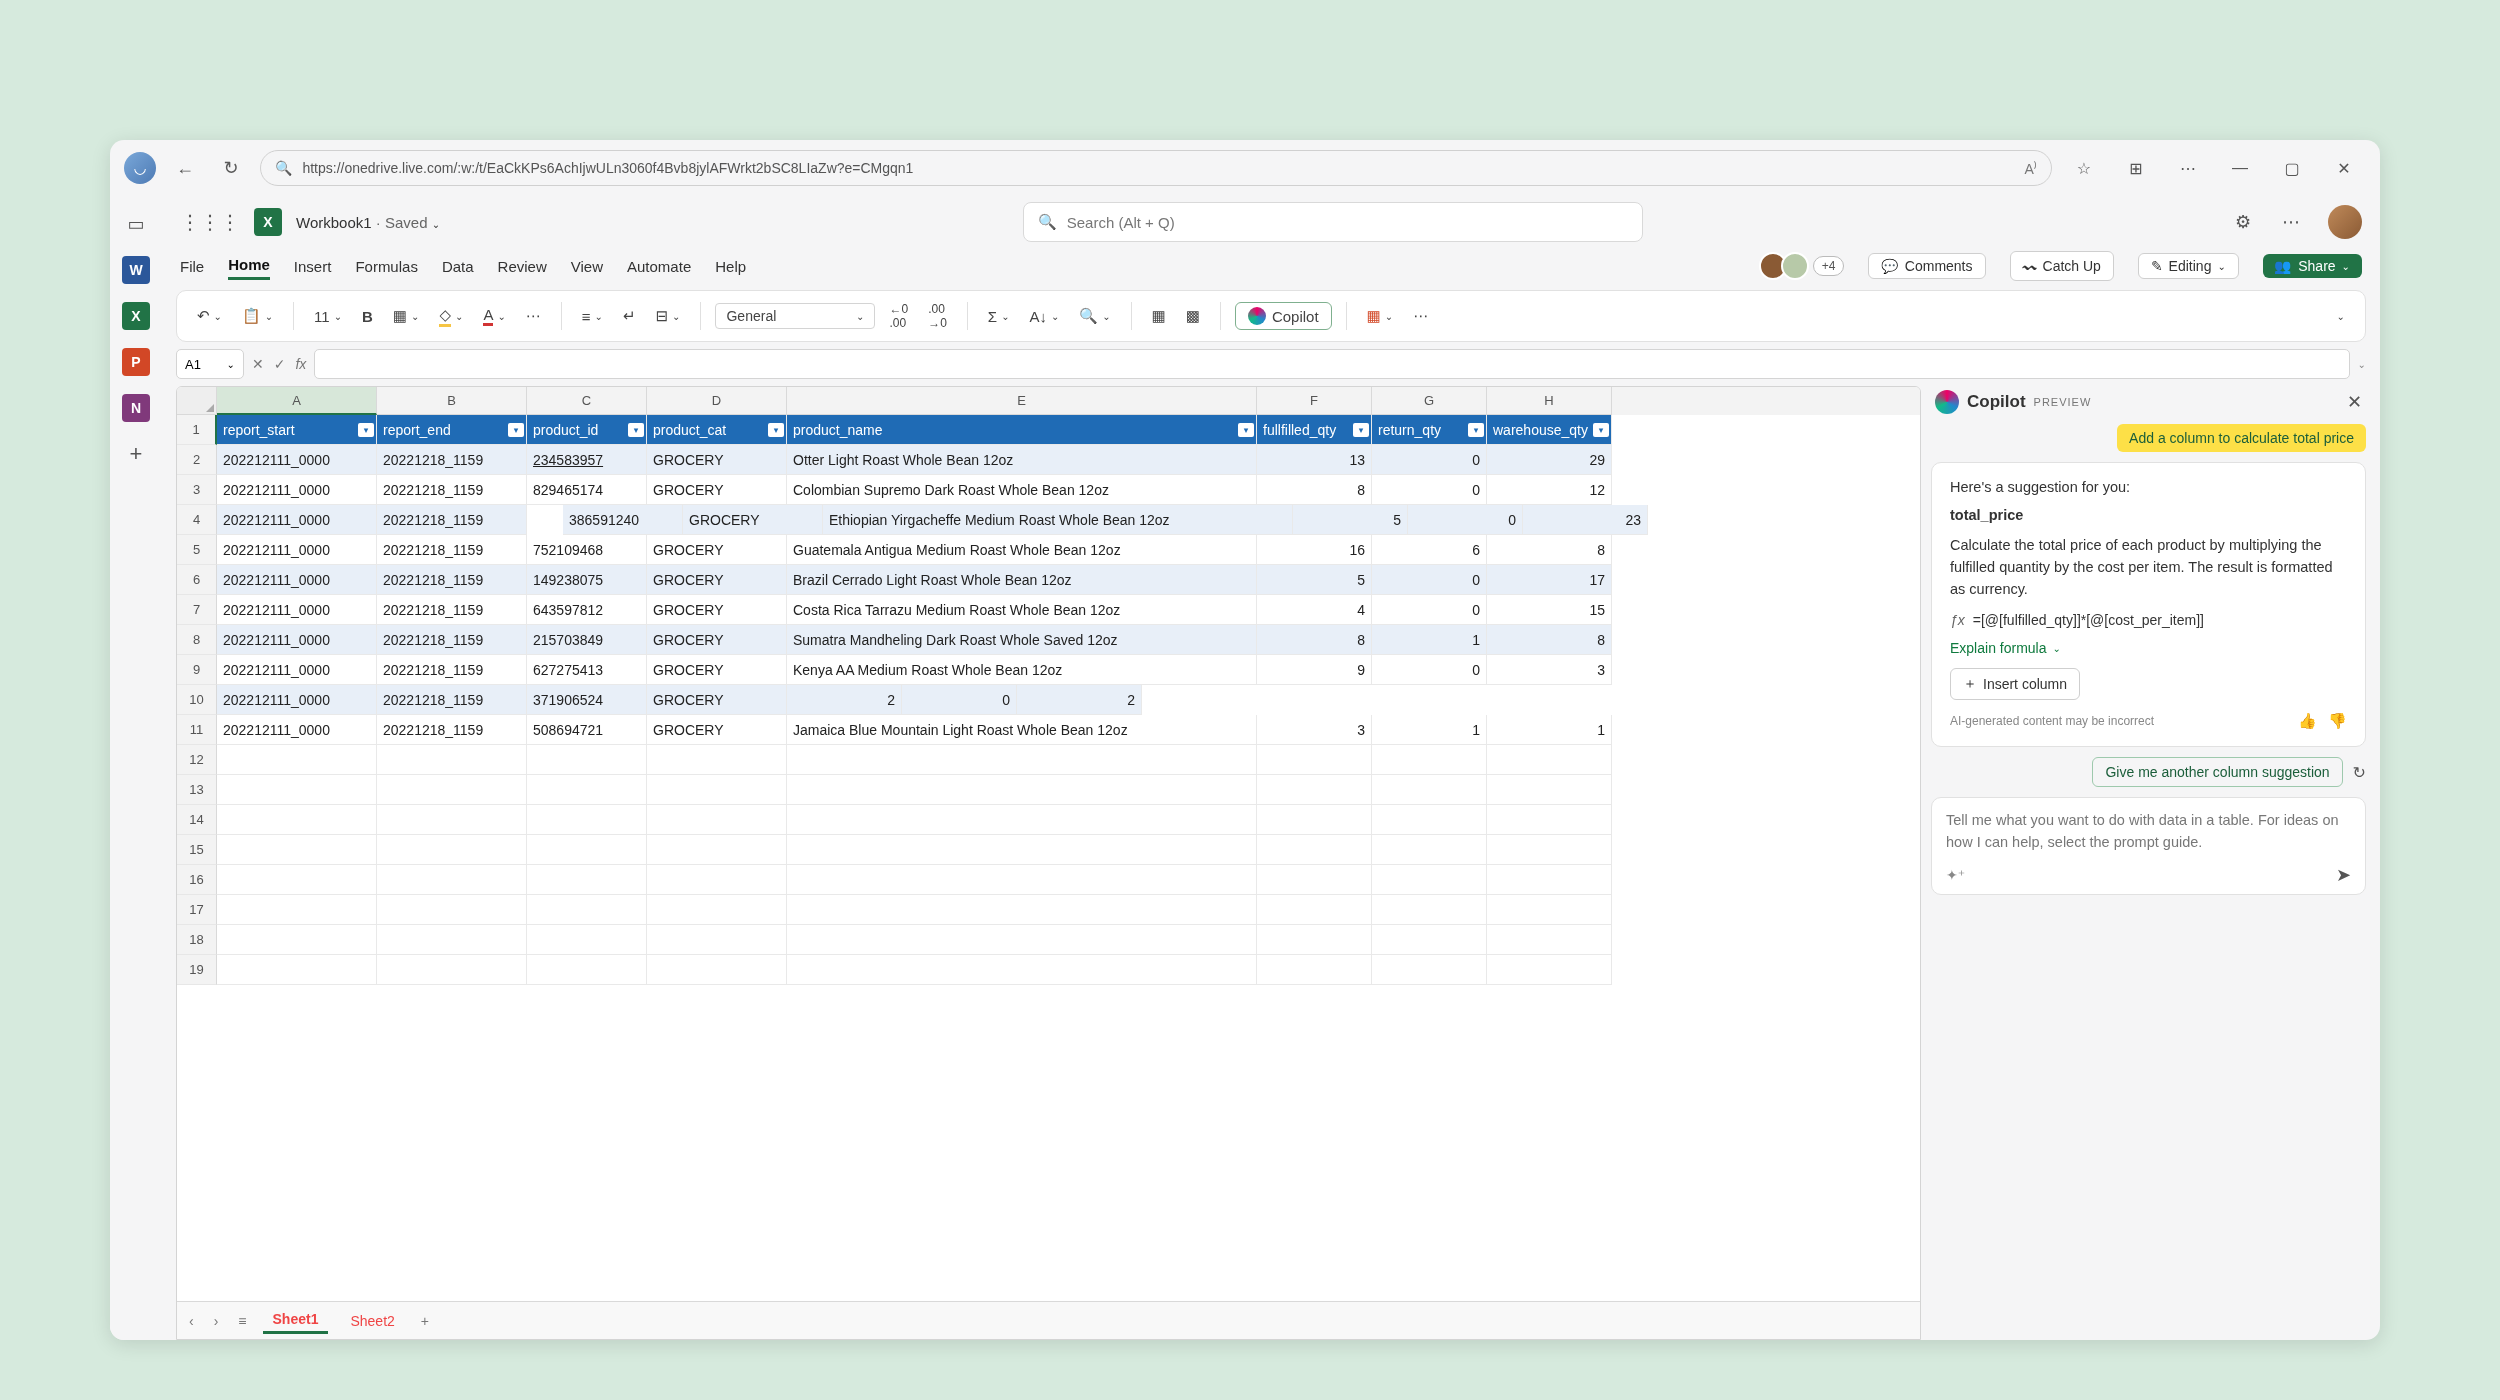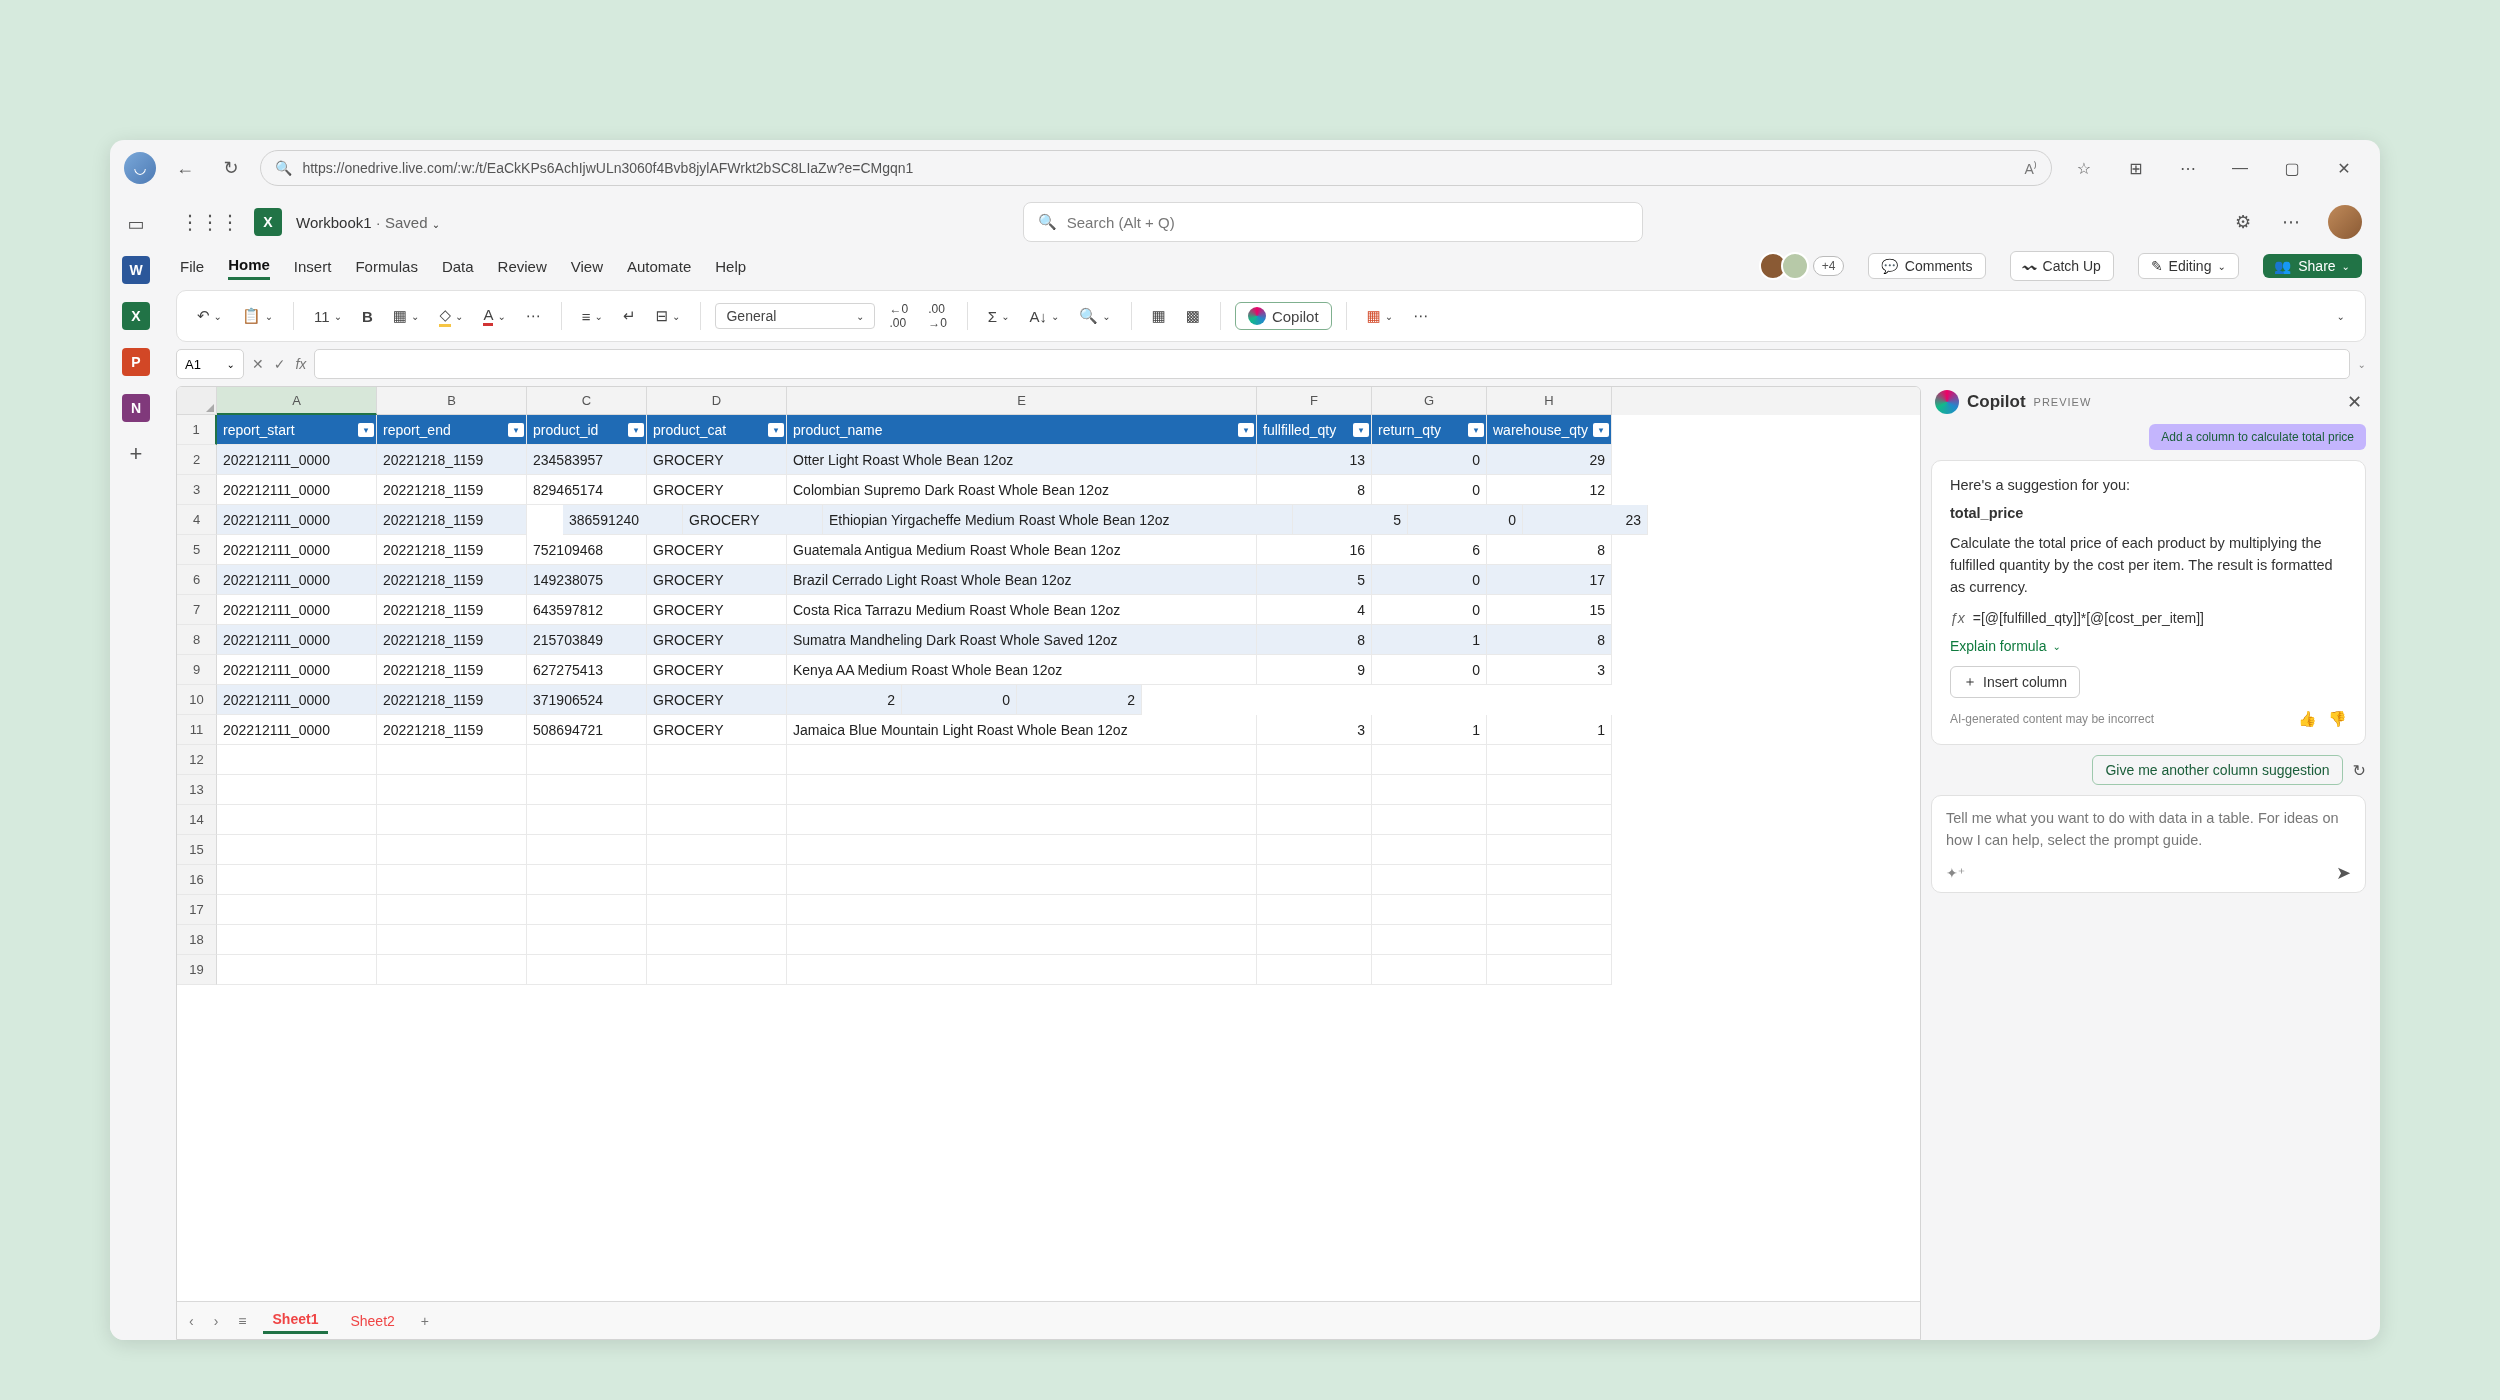--- a/index.html
+++ b/index.html
@@ -90,7 +90,7 @@
   .cp-title { font-size:17px; font-weight:600; color:#333; }
   .cp-preview { font-size:11px; letter-spacing:1px; color:#777; }
   .copane-head .x { margin-left:auto; font-size:18px; color:#555; cursor:pointer; }
-  .cp-chip { align-self:flex-end; background:#c4b5fd; color:#1b5e3a; border-radius:6px; padding:6px 12px; font-size:12px; }
+  .cp-chip { align-self:flex-end; background:#fde047; color:#1b5e3a; border-radius:6px; padding:6px 12px; font-size:14px; }
   .cp-card { background:#fff; border:1px solid #e1e1e1; border-radius:10px; padding:16px 18px; font-size:14.5px; color:#333; display:flex; flex-direction:column; gap:12px; }
   .cp-card .fld { font-weight:600; }
   .cp-card .formula { font-family: Consolas, monospace; font-size:14px; display:flex; gap:8px; }

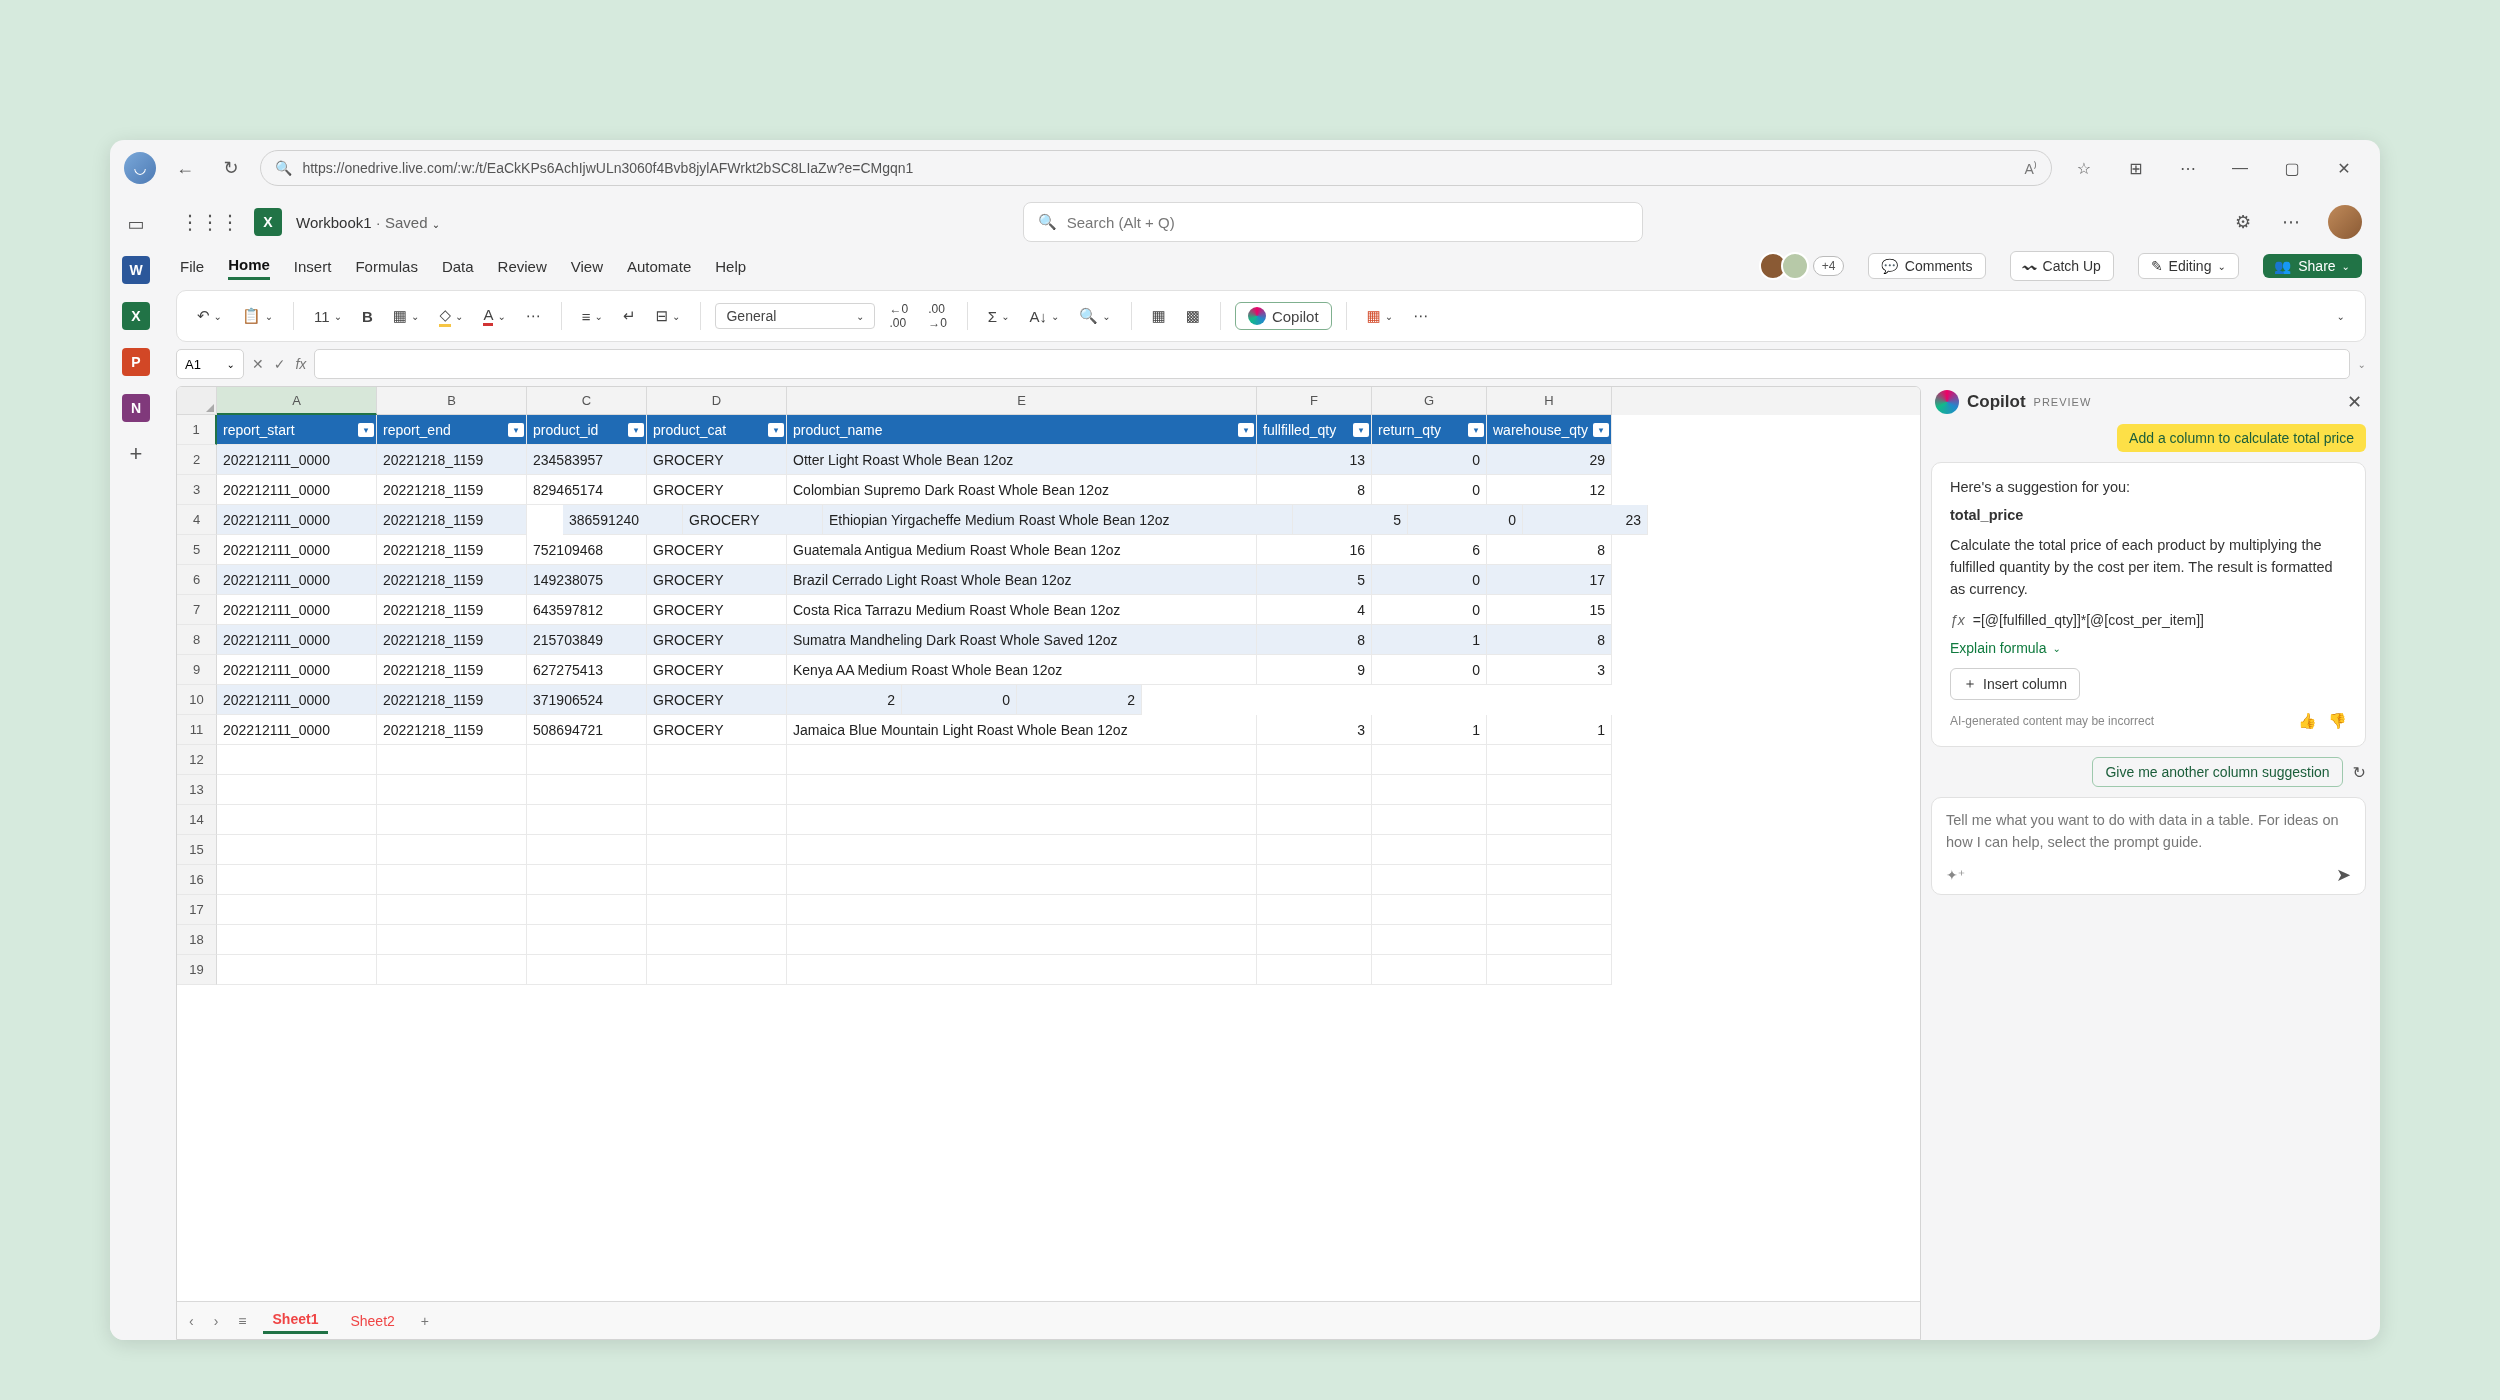--- a/index.html
+++ b/index.html
@@ -308,7 +308,7 @@
                 <div class="cell alt" style="width: 150px;">
                   <span>20221218_1159</span>
                 </div>
-                <div class="cell alt" style="width: 120px;">
+                <div class="cell alt" style="width: 120px; text-decoration: underline;">
                   <span>234583957</span>
                 </div>
                 <div class="cell alt" style="width: 140px;">

